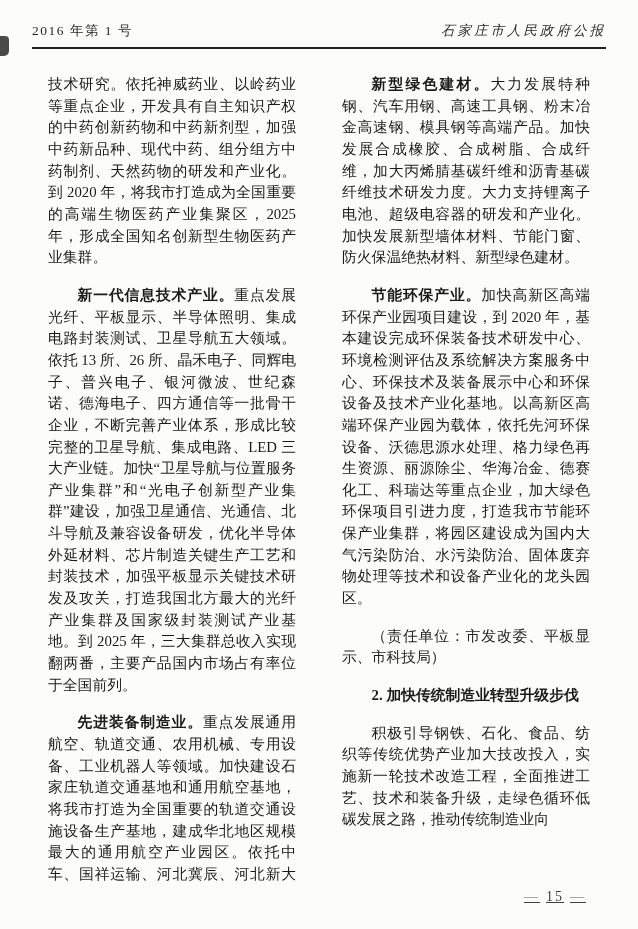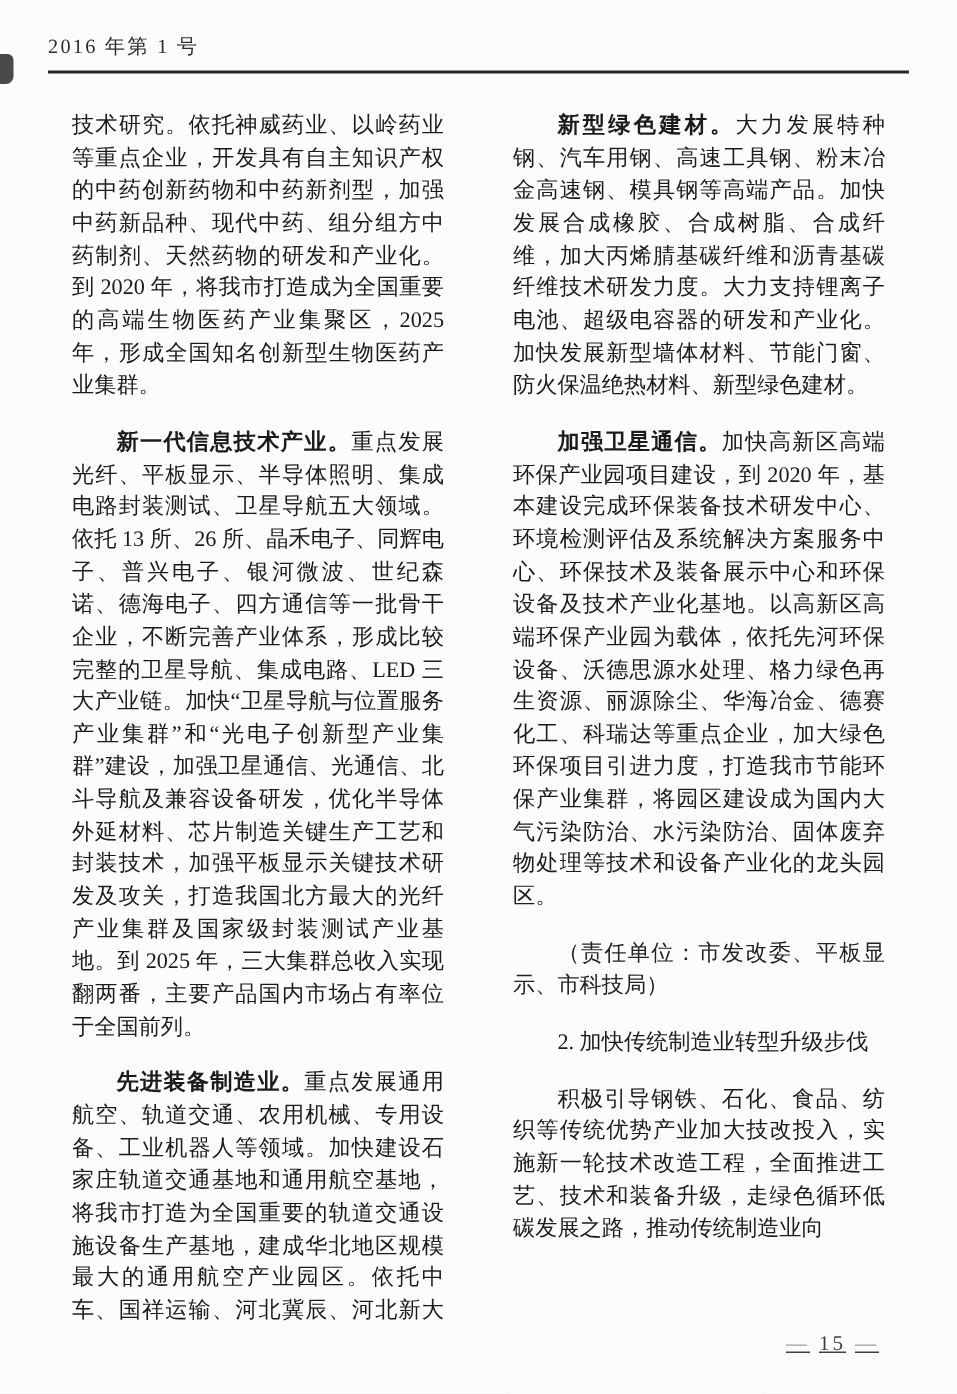--- a/index.html
+++ b/index.html
@@ -93,6 +93,7 @@
 
   <div class="page-header">
     <span class="issue-number">2016 年第 1 号</span>
+    <span class="publication-title">石家庄市人民政府公报</span>
   </div>
 
   <div class="content">

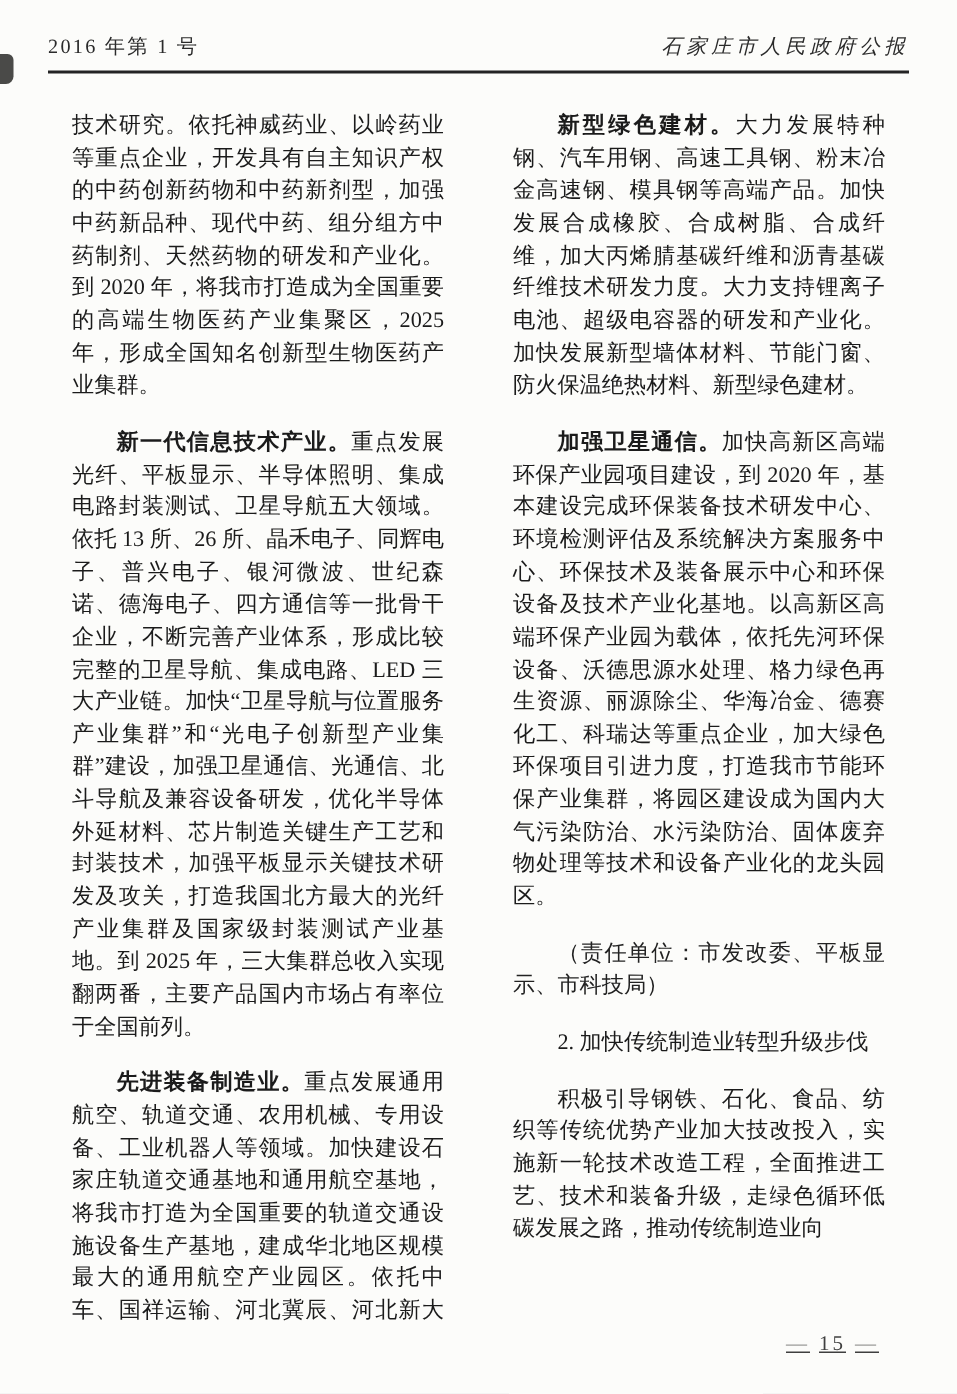--- a/index.html
+++ b/index.html
@@ -106,7 +106,7 @@
 
     <div class="column">
       <p class="para indent"><span class="lead">新型绿色建材。</span><span>大力发展特种钢、汽车用钢、高速工具钢、粉末冶金高速钢、模具钢等高端产品。加快发展合成橡胶、合成树脂、合成纤维，加大丙烯腈基碳纤维和沥青基碳纤维技术研发力度。大力支持锂离子电池、超级电容器的研发和产业化。加快发展新型墙体材料、节能门窗、防火保温绝热材料、新型绿色建材。</span></p>
-      <p class="para indent"><span class="lead">加强卫星通信。</span><span>加快高新区高端环保产业园项目建设，到 2020 年，基本建设完成环保装备技术研发中心、环境检测评估及系统解决方案服务中心、环保技术及装备展示中心和环保设备及技术产业化基地。以高新区高端环保产业园为载体，依托先河环保设备、沃德思源水处理、格力绿色再生资源、丽源除尘、华海冶金、德赛化工、科瑞达等重点企业，加大绿色环保项目引进力度，打造我市节能环保产业集群，将园区建设成为国内大气污染防治、水污染防治、固体废弃物处理等技术和设备产业化的龙头园区。</span></p>
+      <p class="para indent"><span class="lead">节能环保产业。</span><span>加快高新区高端环保产业园项目建设，到 2020 年，基本建设完成环保装备技术研发中心、环境检测评估及系统解决方案服务中心、环保技术及装备展示中心和环保设备及技术产业化基地。以高新区高端环保产业园为载体，依托先河环保设备、沃德思源水处理、格力绿色再生资源、丽源除尘、华海冶金、德赛化工、科瑞达等重点企业，加大绿色环保项目引进力度，打造我市节能环保产业集群，将园区建设成为国内大气污染防治、水污染防治、固体废弃物处理等技术和设备产业化的龙头园区。</span></p>
       <p class="para indent kai"><span>（责任单位：市发改委、平板显示、市科技局）</span></p>
       <p class="para indent heading"><span>2. 加快传统制造业转型升级步伐</span></p>
       <p class="para indent"><span>积极引导钢铁、石化、食品、纺织等传统优势产业加大技改投入，实施新一轮技术改造工程，全面推进工艺、技术和装备升级，走绿色循环低碳发展之路，推动传统制造业向</span></p>

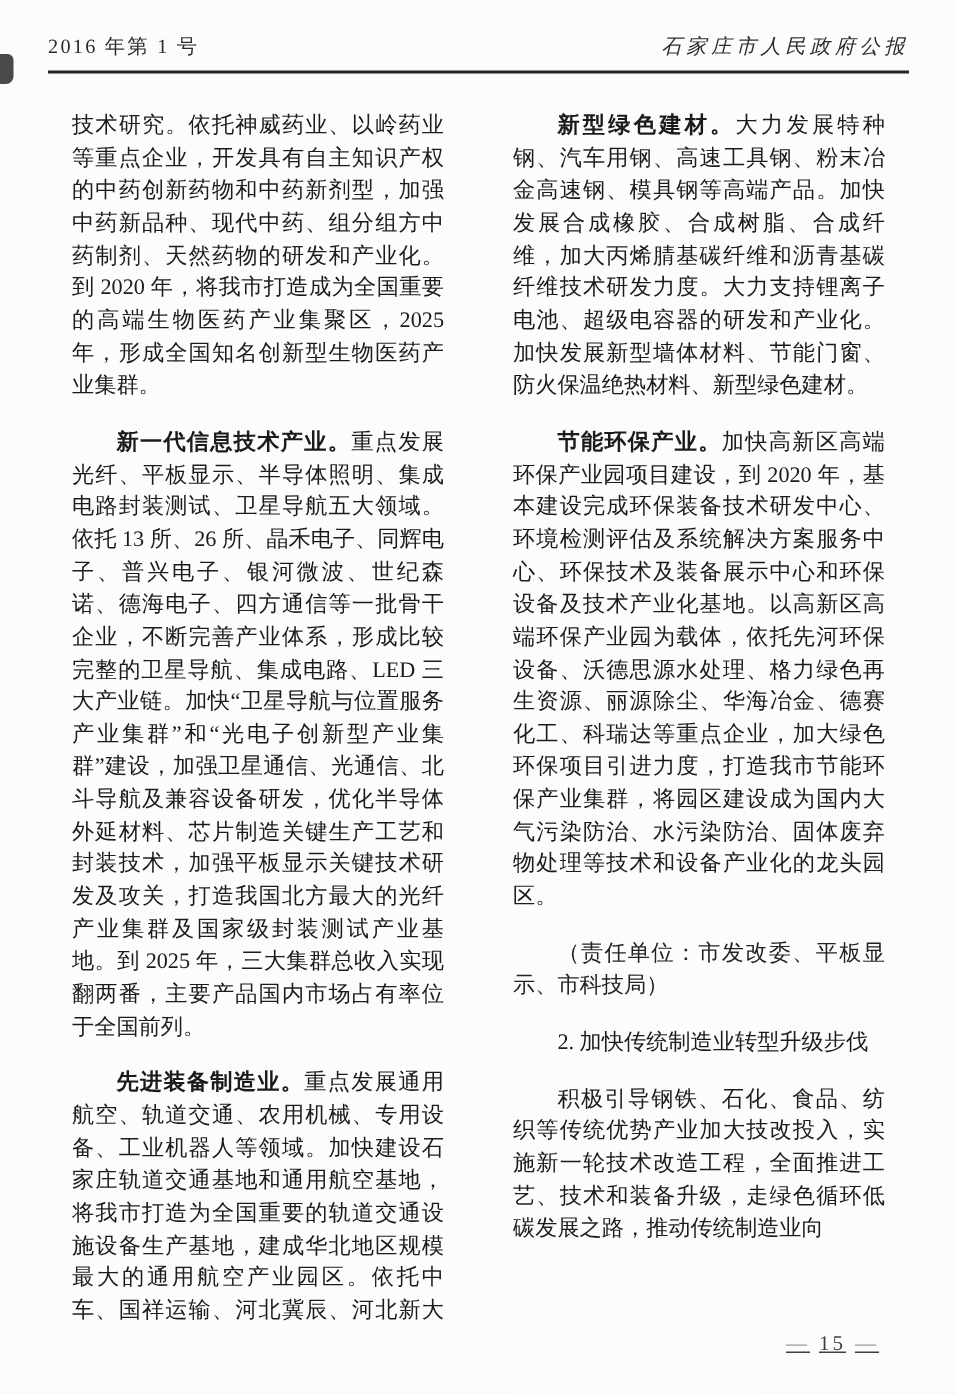--- a/index.html
+++ b/index.html
@@ -67,7 +67,7 @@
   }
   p.para.indent { text-indent: 2em; }
   .lead { font-weight: bold; }
-  p.para.heading { font-weight: normal; }
+  p.para.heading { font-weight: bold; }
   p.para.kai { color: #222; }
   .page-number {
     position: absolute;

